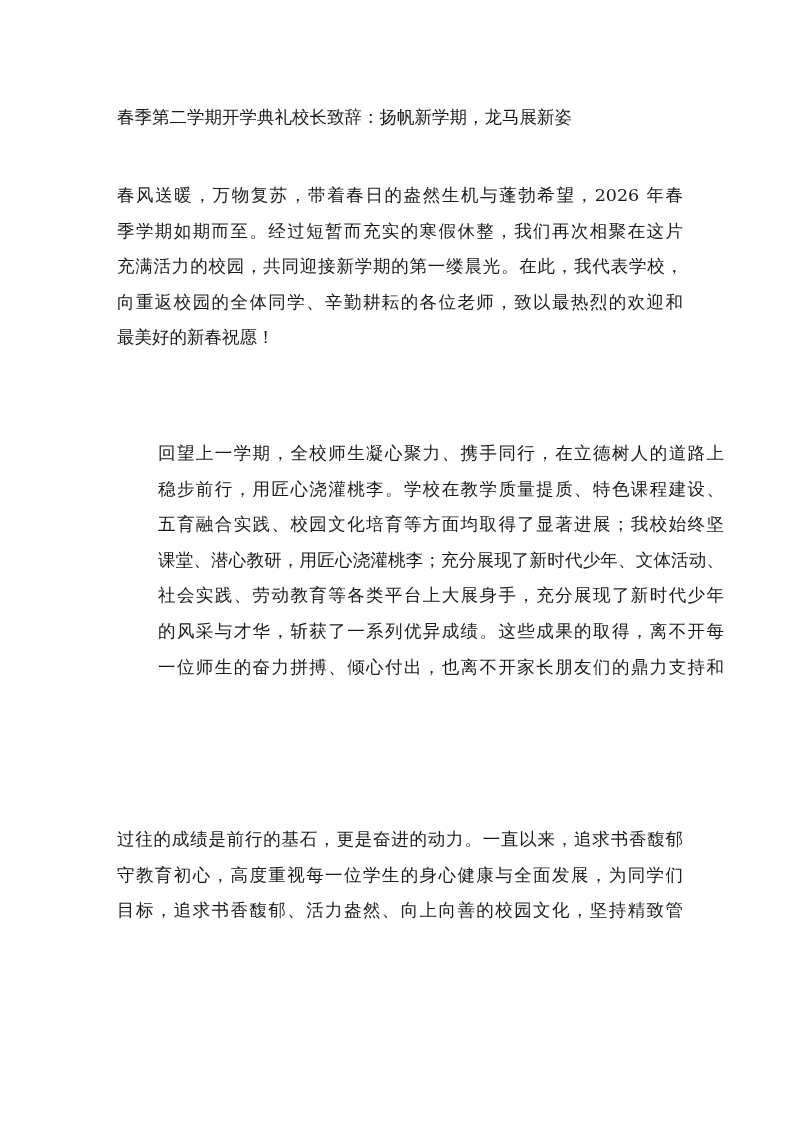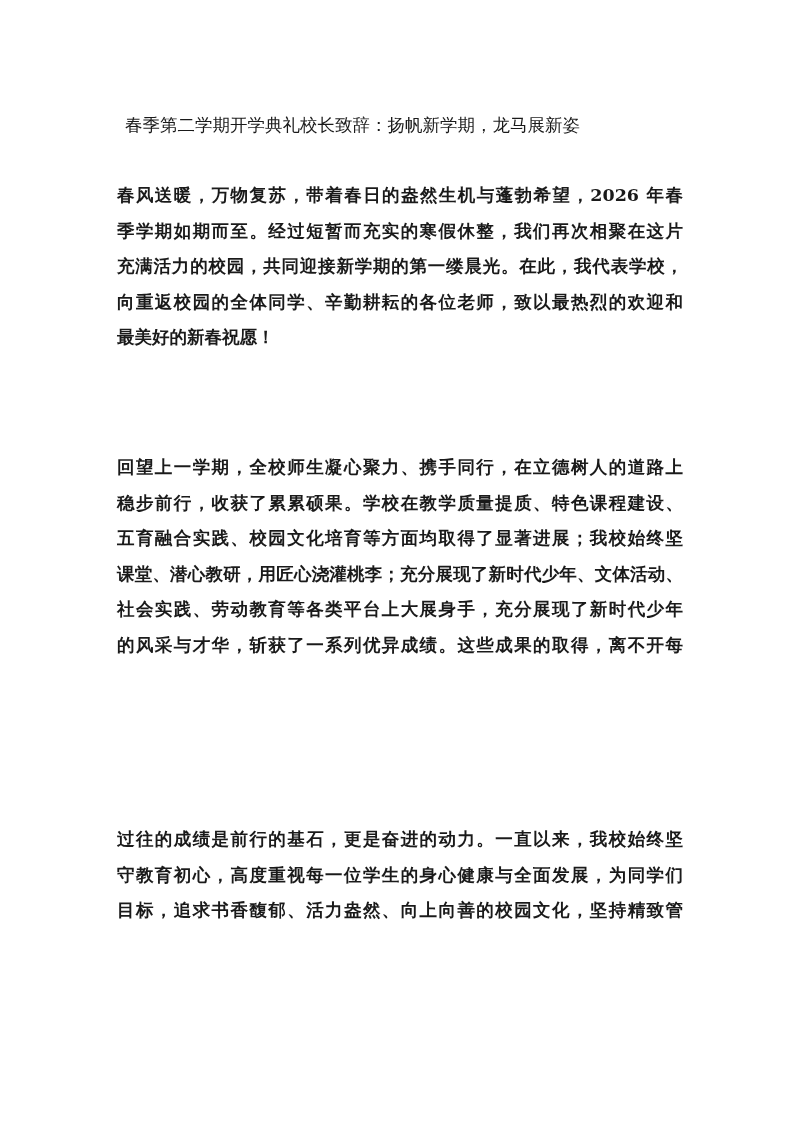--- a/index.html
+++ b/index.html
@@ -29,7 +29,7 @@
       font-size: 17.5px;
       line-height: 26px;
       white-space: nowrap;
-      margin: 8px;
+      margin: 0;
       font-weight: normal;
     }
     .para {

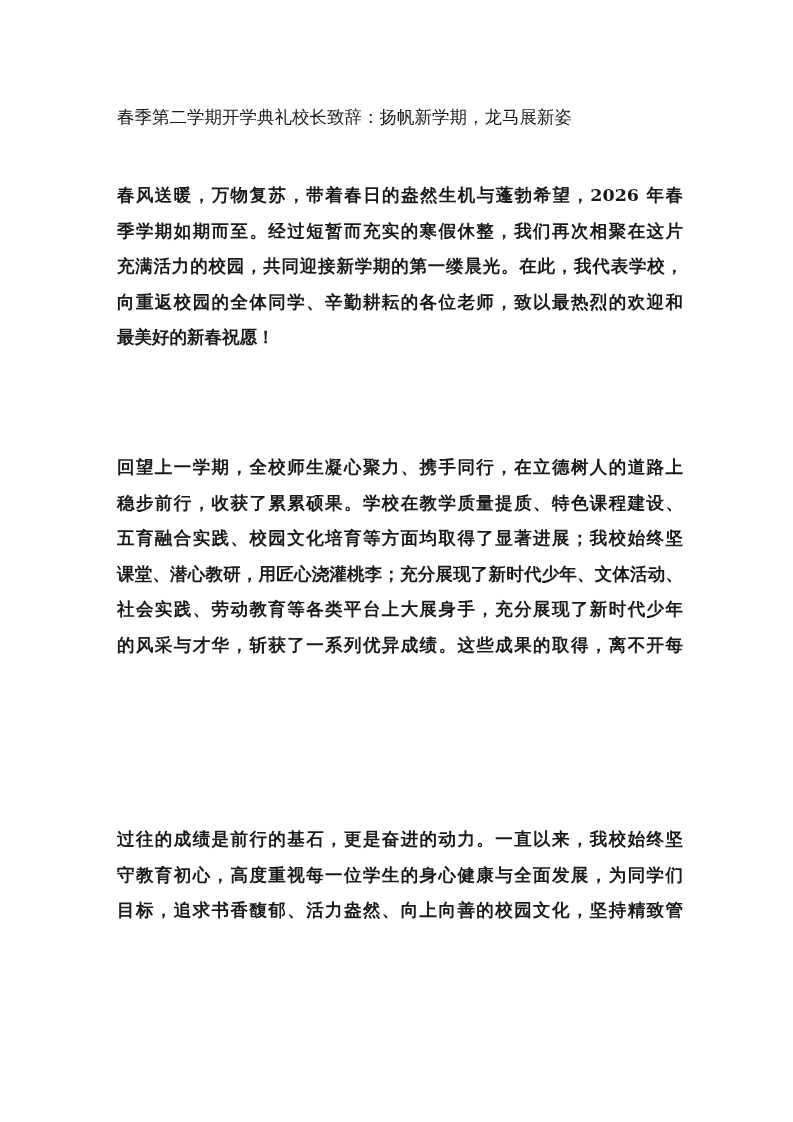--- a/index.html
+++ b/index.html
@@ -46,7 +46,6 @@
       text-align: justify;
       text-align-last: justify;
       height: 35.6px;
-      font-weight: bold;
     }
     .line.last {
       text-align-last: left;

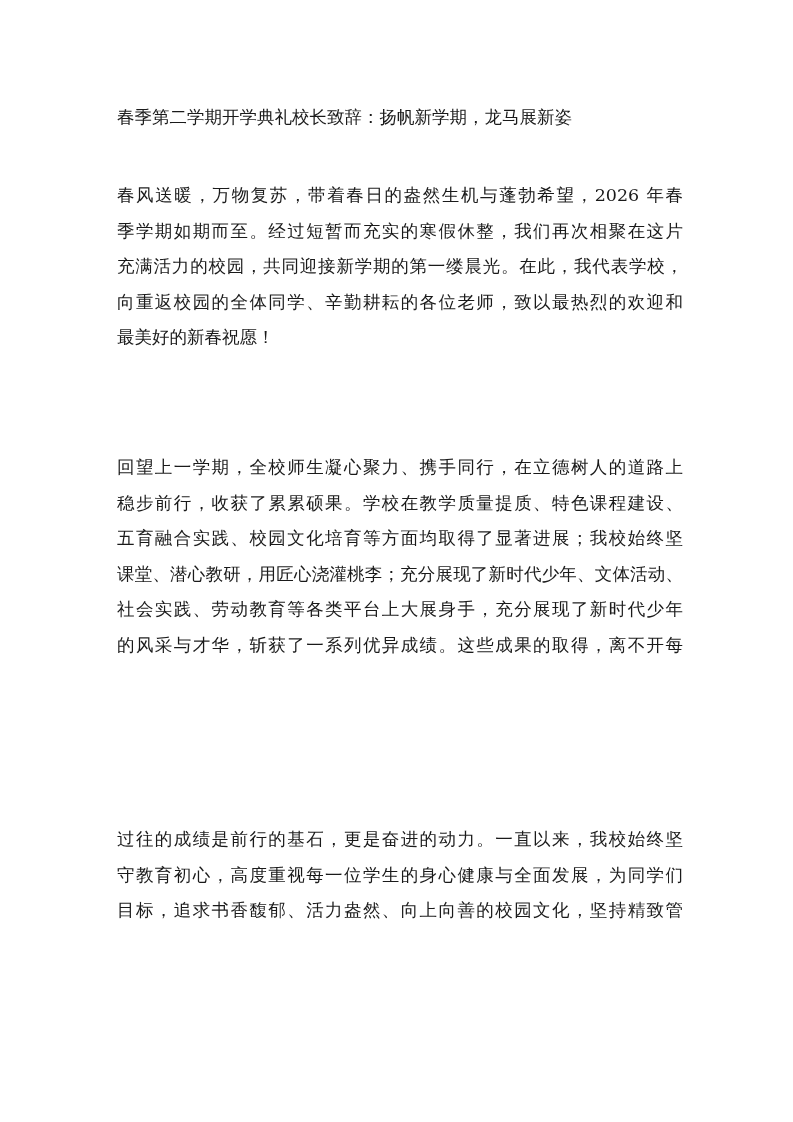--- a/index.html
+++ b/index.html
@@ -66,7 +66,7 @@
     <span class="line last">最美好的新春祝愿！</span>
   </p>
 
-  <p class="para" style="top:450px;">
+  <p class="para" style="top:436px;margin-left:41px;">
     <span class="line">回望上一学期，全校师生凝心聚力、携手同行，在立德树人的道路上</span>
     <span class="line">稳步前行，收获了累累硕果。学校在教学质量提质、特色课程建设、</span>
     <span class="line">五育融合实践、校园文化培育等方面均取得了显著进展；我校始终坚</span>

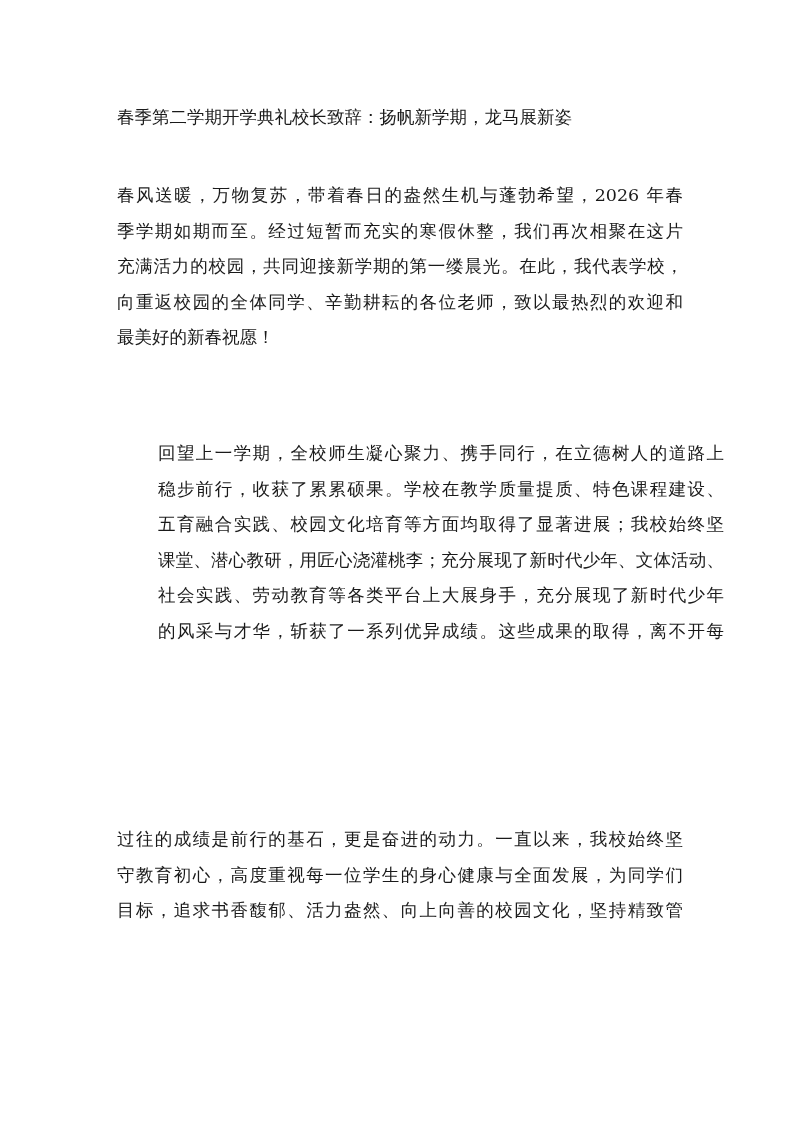--- a/index.html
+++ b/index.html
@@ -68,7 +68,7 @@
 
   <p class="para" style="top:436px;margin-left:41px;">
     <span class="line">回望上一学期，全校师生凝心聚力、携手同行，在立德树人的道路上</span>
-    <span class="line">稳步前行，收获了累累硕果。学校在教学质量提质、特色课程建设、</span>
+    <span class="line">稳步前行，用匠心浇灌桃李。学校在教学质量提质、特色课程建设、</span>
     <span class="line">五育融合实践、校园文化培育等方面均取得了显著进展；我校始终坚</span>
     <span class="line">课堂、潜心教研，用匠心浇灌桃李；充分展现了新时代少年、文体活动、</span>
     <span class="line">社会实践、劳动教育等各类平台上大展身手，充分展现了新时代少年</span>

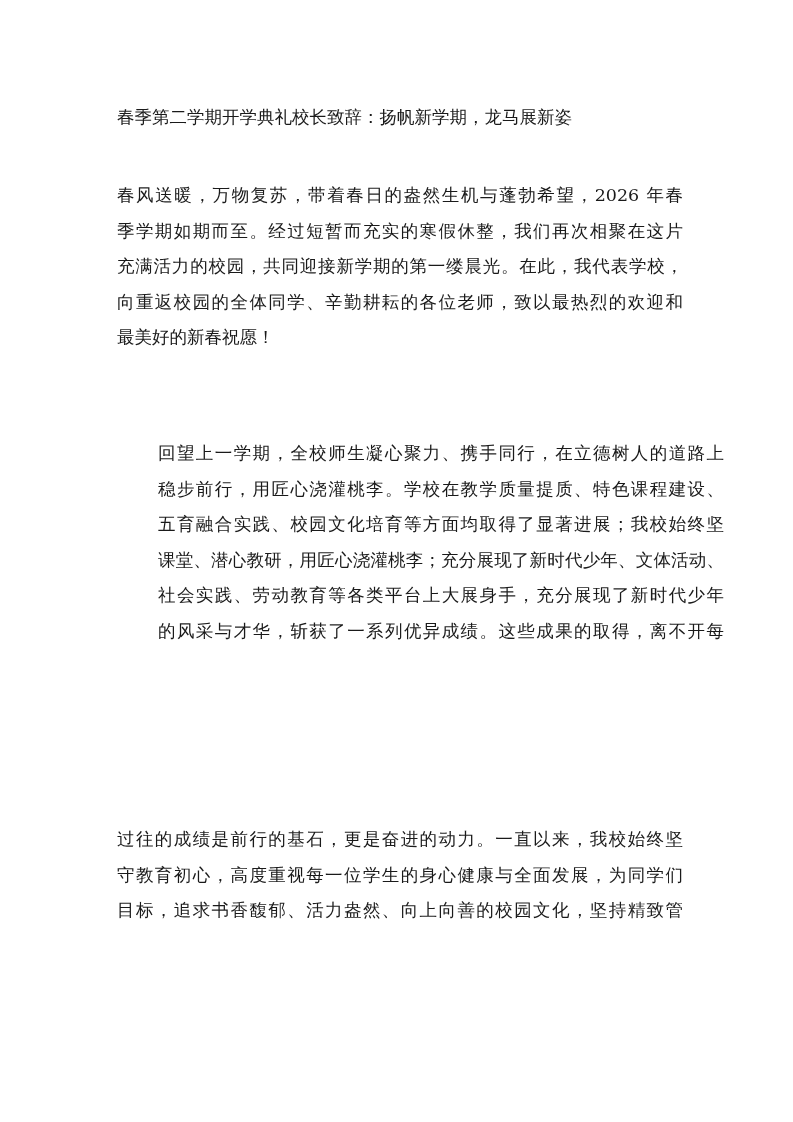--- a/index.html
+++ b/index.html
@@ -73,6 +73,7 @@
     <span class="line">课堂、潜心教研，用匠心浇灌桃李；充分展现了新时代少年、文体活动、</span>
     <span class="line">社会实践、劳动教育等各类平台上大展身手，充分展现了新时代少年</span>
     <span class="line">的风采与才华，斩获了一系列优异成绩。这些成果的取得，离不开每</span>
+    <span class="line">一位师生的奋力拼搏、倾心付出，也离不开家长朋友们的鼎力支持和</span>
   </p>
 
   <p class="para" style="top:822px;">

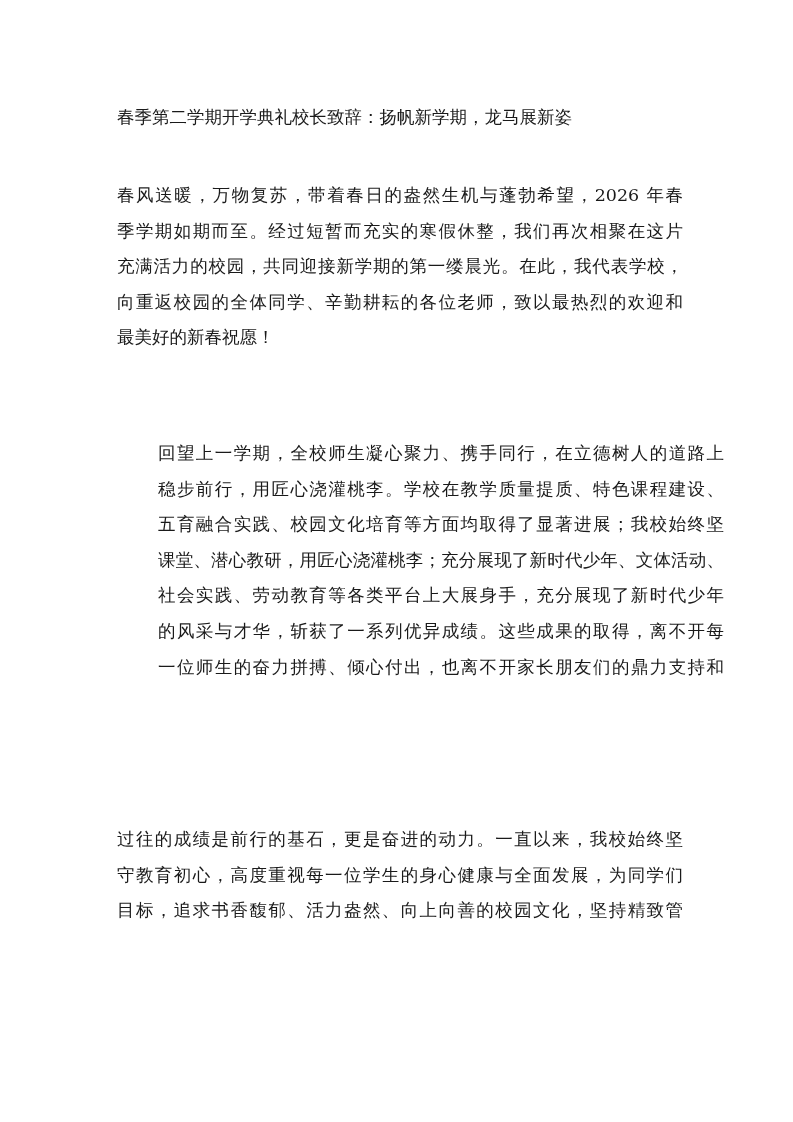--- a/index.html
+++ b/index.html
@@ -77,7 +77,7 @@
   </p>
 
   <p class="para" style="top:822px;">
-    <span class="line">过往的成绩是前行的基石，更是奋进的动力。一直以来，我校始终坚</span>
+    <span class="line">过往的成绩是前行的基石，更是奋进的动力。一直以来，追求书香馥郁</span>
     <span class="line">守教育初心，高度重视每一位学生的身心健康与全面发展，为同学们</span>
     <span class="line">目标，追求书香馥郁、活力盎然、向上向善的校园文化，坚持精致管</span>
   </p>

